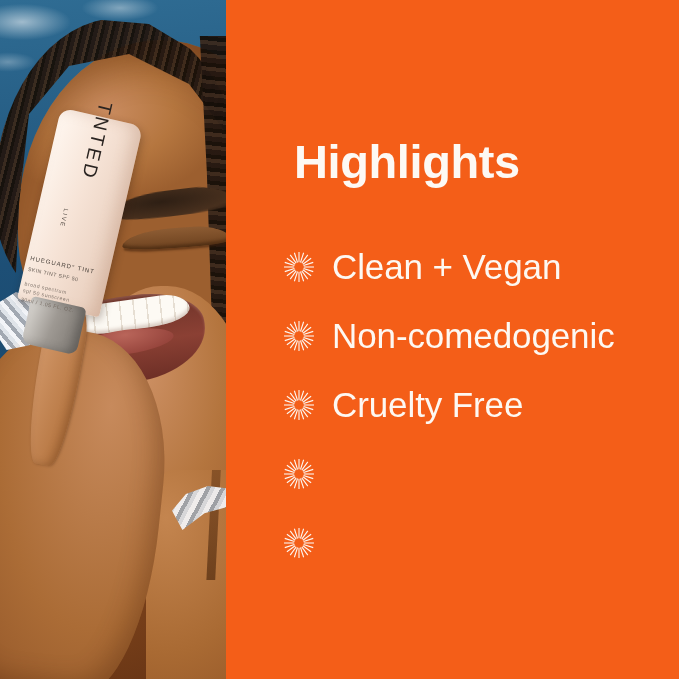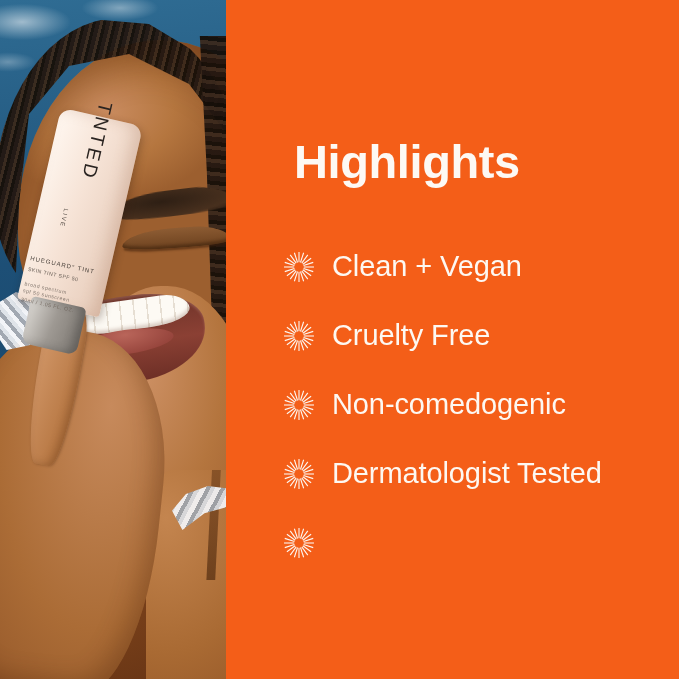--- a/index.html
+++ b/index.html
@@ -287,7 +287,7 @@
     display: block;
   }
   .label {
-    font-size: 29px;
+    font-size: 35px;
     color: #fdf8f2;
     letter-spacing: -0.1px;
     white-space: nowrap;

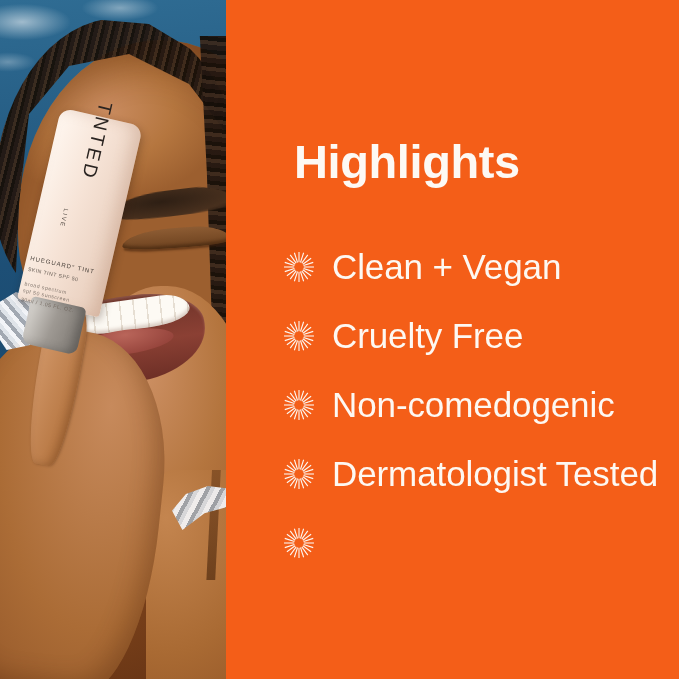--- a/index.html
+++ b/index.html
@@ -397,7 +397,7 @@
             </g>
           </g>
         </svg>
-        <div class="label">Cruelty Free</div>
+        <div class="label">Non-comedogenic</div>
       </div>
 
       <div class="row">
@@ -427,7 +427,7 @@
             </g>
           </g>
         </svg>
-        <div class="label">Non-comedogenic</div>
+        <div class="label">Cruelty Free</div>
       </div>
 
       <div class="row">

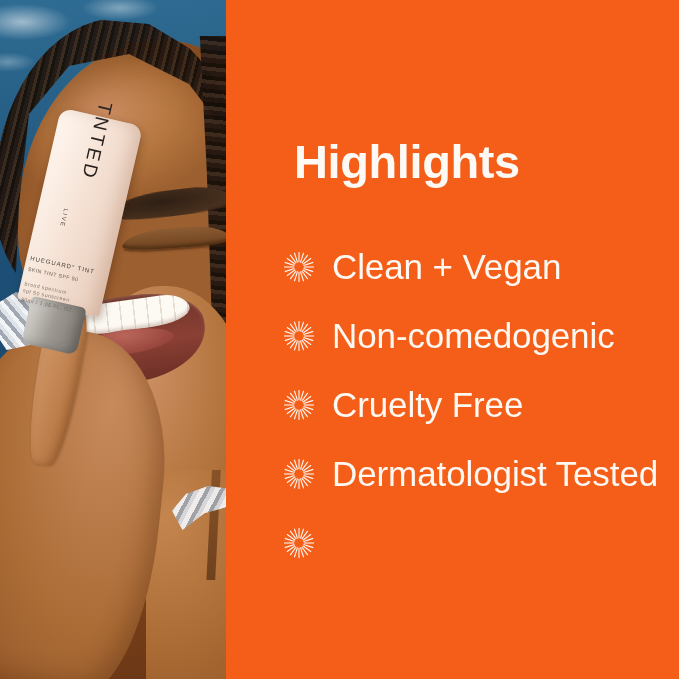--- a/index.html
+++ b/index.html
@@ -457,7 +457,6 @@
             </g>
           </g>
         </svg>
-        <div class="label">Dermatologist Tested</div>
       </div>
 
       <div class="row">

